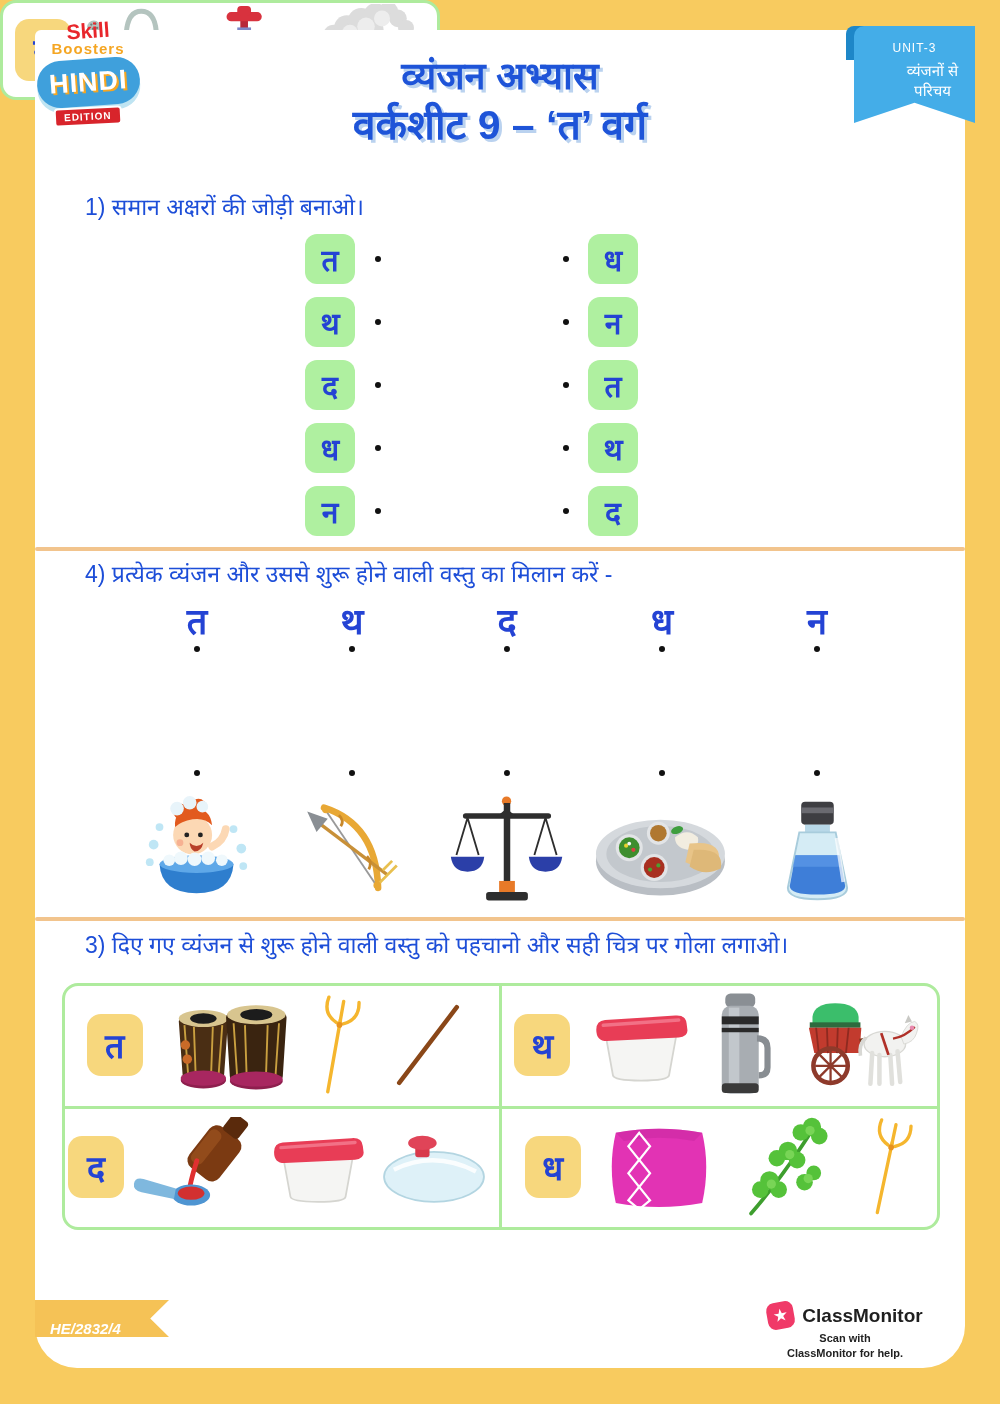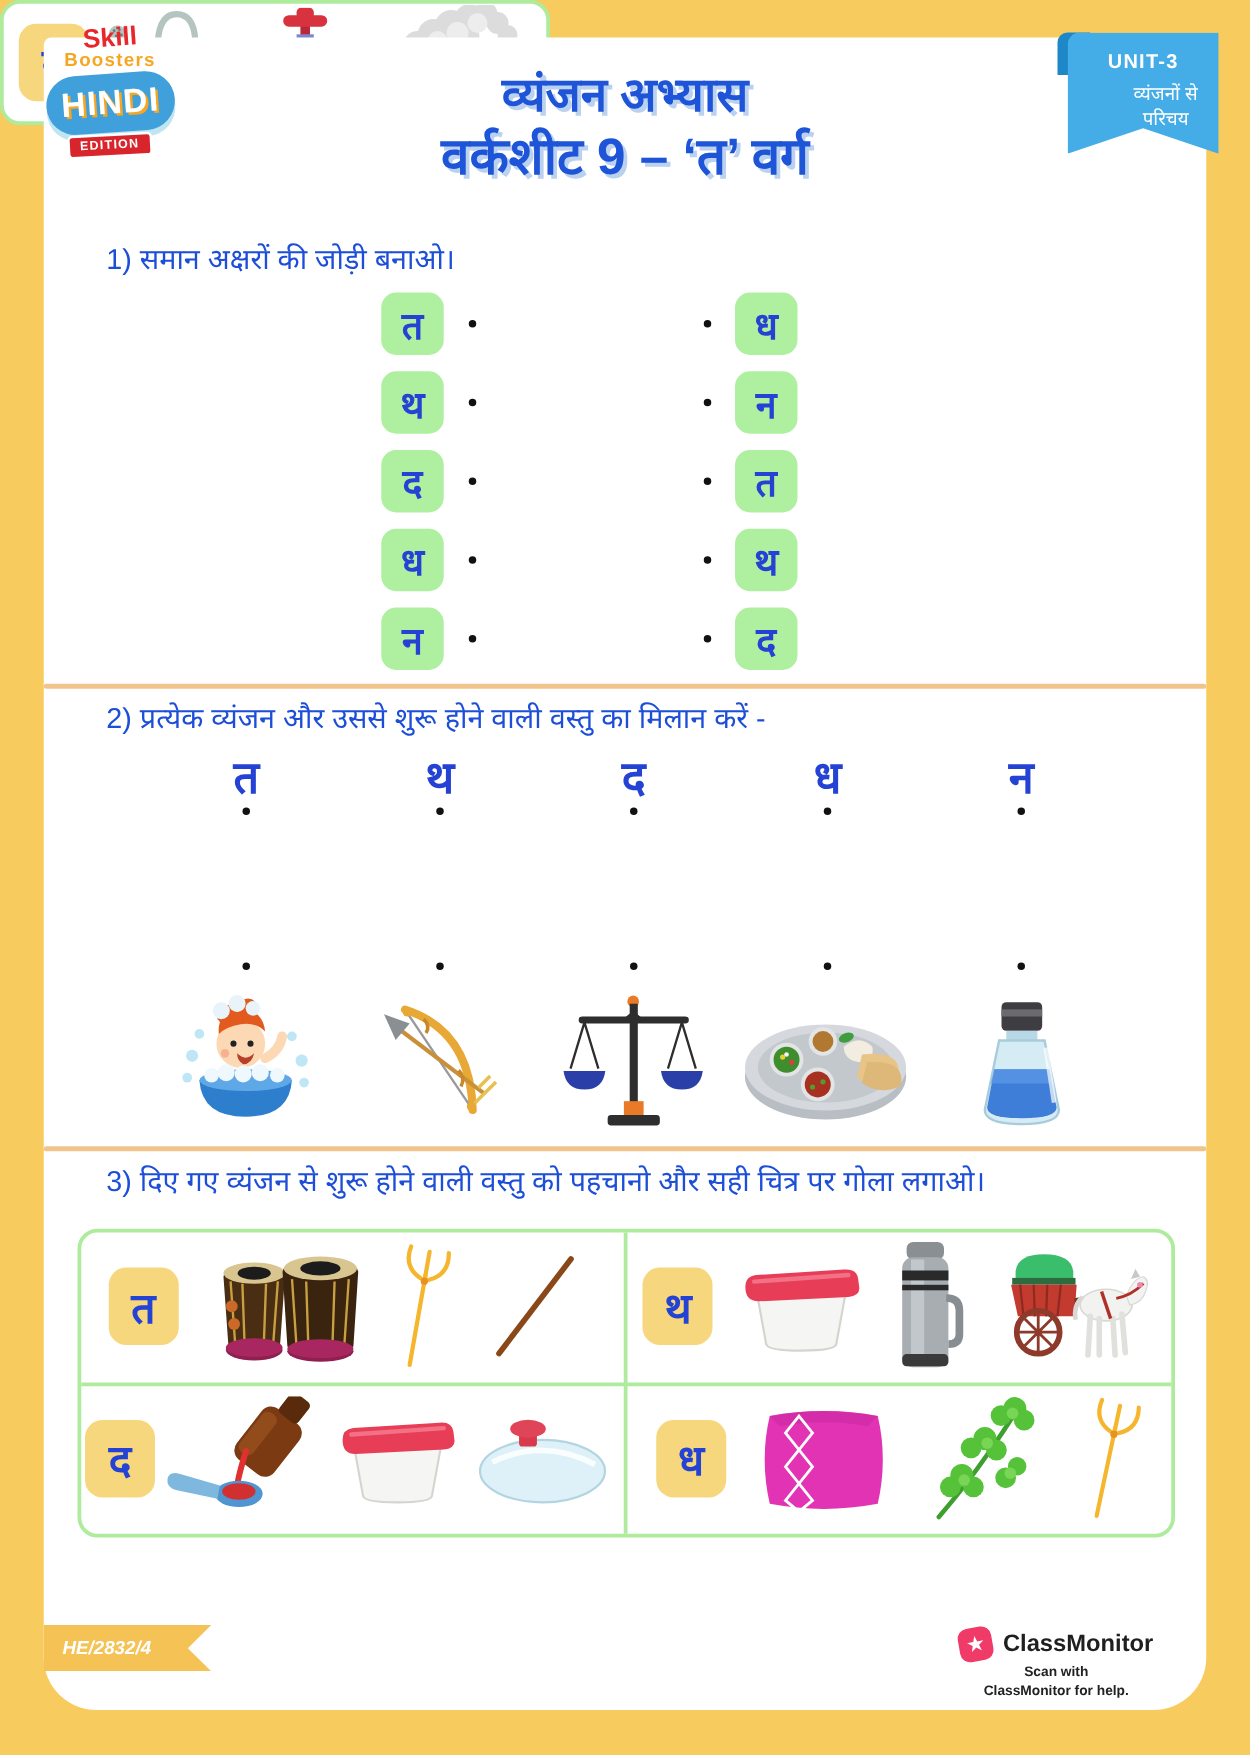--- a/index.html
+++ b/index.html
@@ -26,7 +26,7 @@
   .banner{position:absolute;left:854px;top:26px;width:121px;height:97px;background:#44ADE8;
           clip-path:polygon(0 0,100% 0,100% 100%,50% 79%,0 100%);border-radius:10px 0 0 0;
           color:#fff;text-align:center;box-sizing:border-box;padding-top:15px;}
-  .banner-l1{font-size:16px;font-weight:bold;letter-spacing:1px;}
+  .banner-l1{font-size:12px;font-weight:normal;letter-spacing:1px;}
   .banner-l2{font-size:15px;margin-top:5px;margin-left:36px;}
 
   

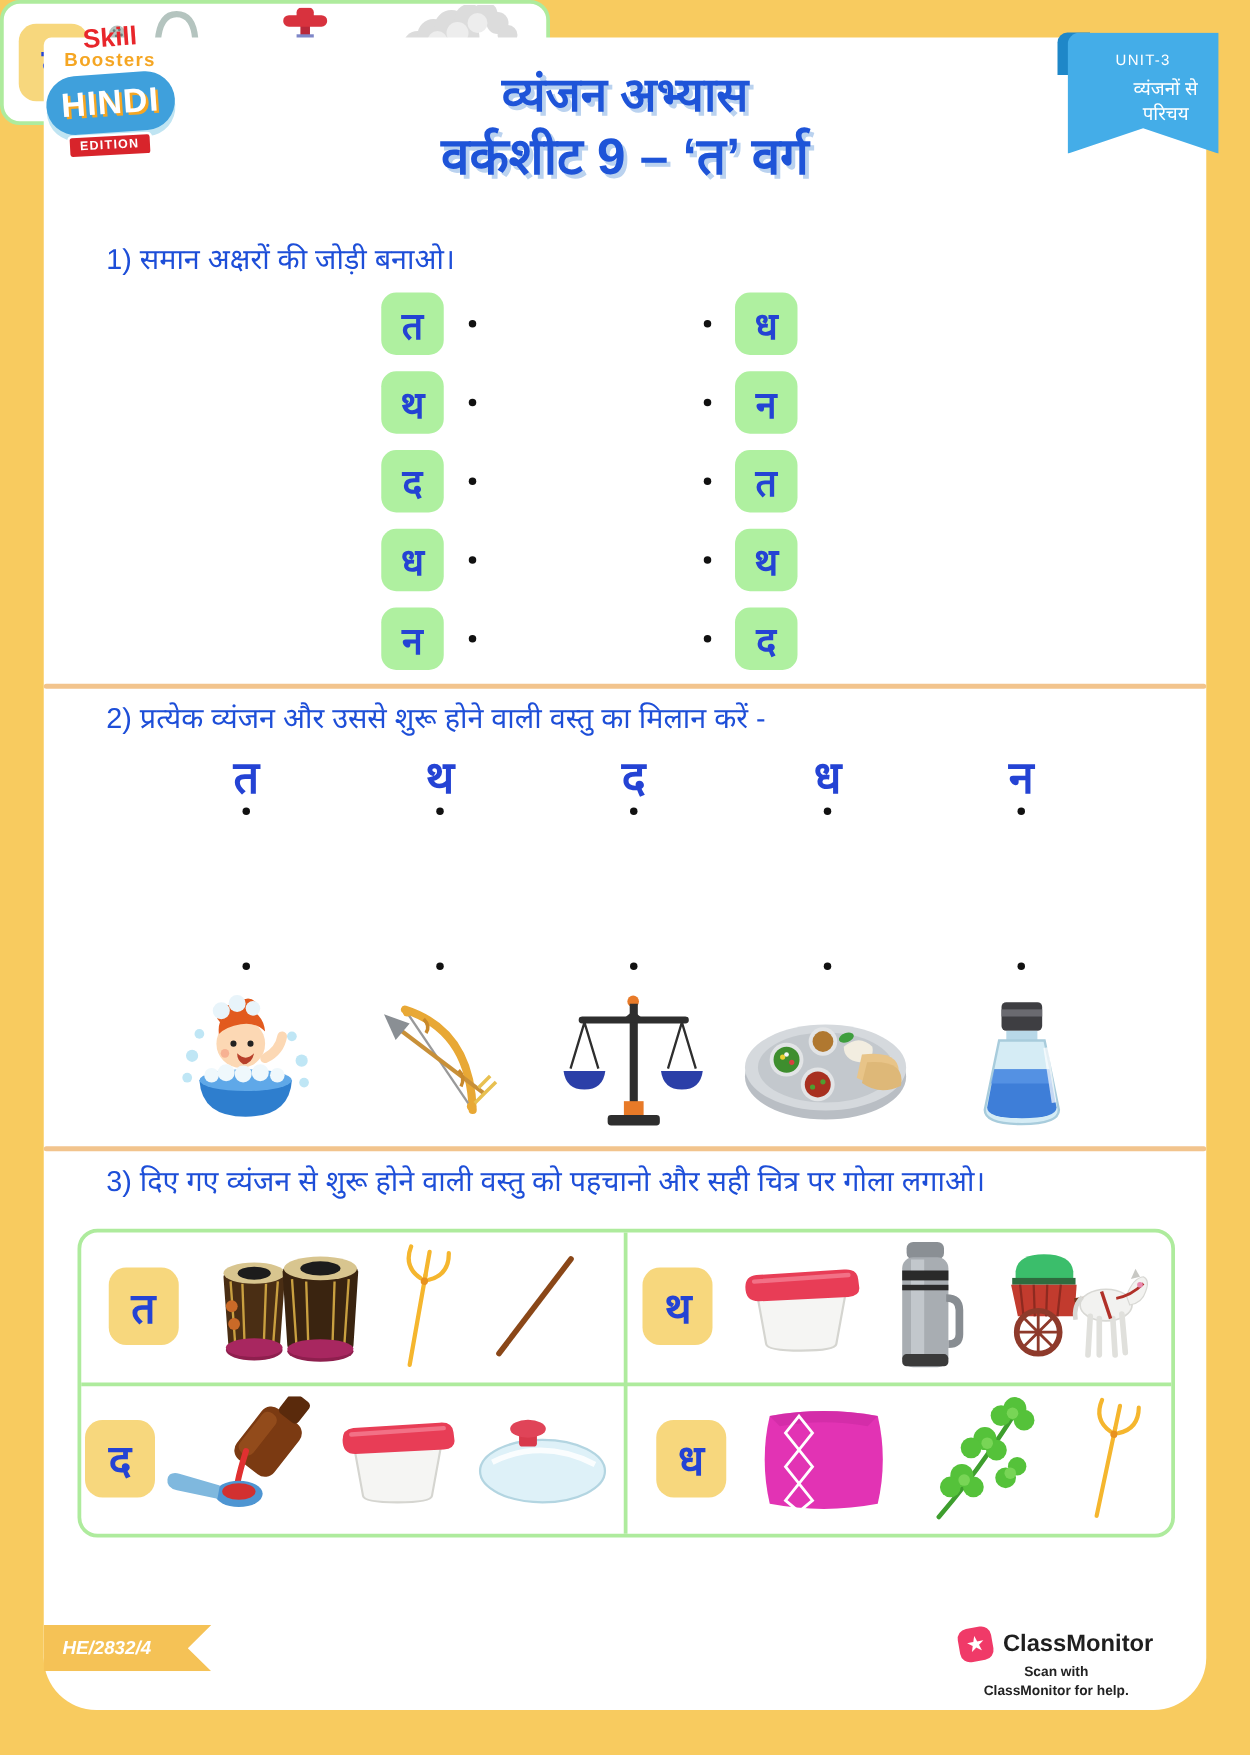--- a/index.html
+++ b/index.html
@@ -378,7 +378,7 @@
 
 <div class="divider" style="top:547px"></div>
 
-<div class="sec-heading" style="top:557px">2) प्रत्येक व्यंजन और उससे शुरू होने वाली वस्तु का मिलान करें -</div>
+<div class="sec-heading" style="top:557px">4) प्रत्येक व्यंजन और उससे शुरू होने वाली वस्तु का मिलान करें -</div>
 
 <div class="s2letter" style="left:137px">त</div>
 <div class="s2letter" style="left:292px">थ</div>

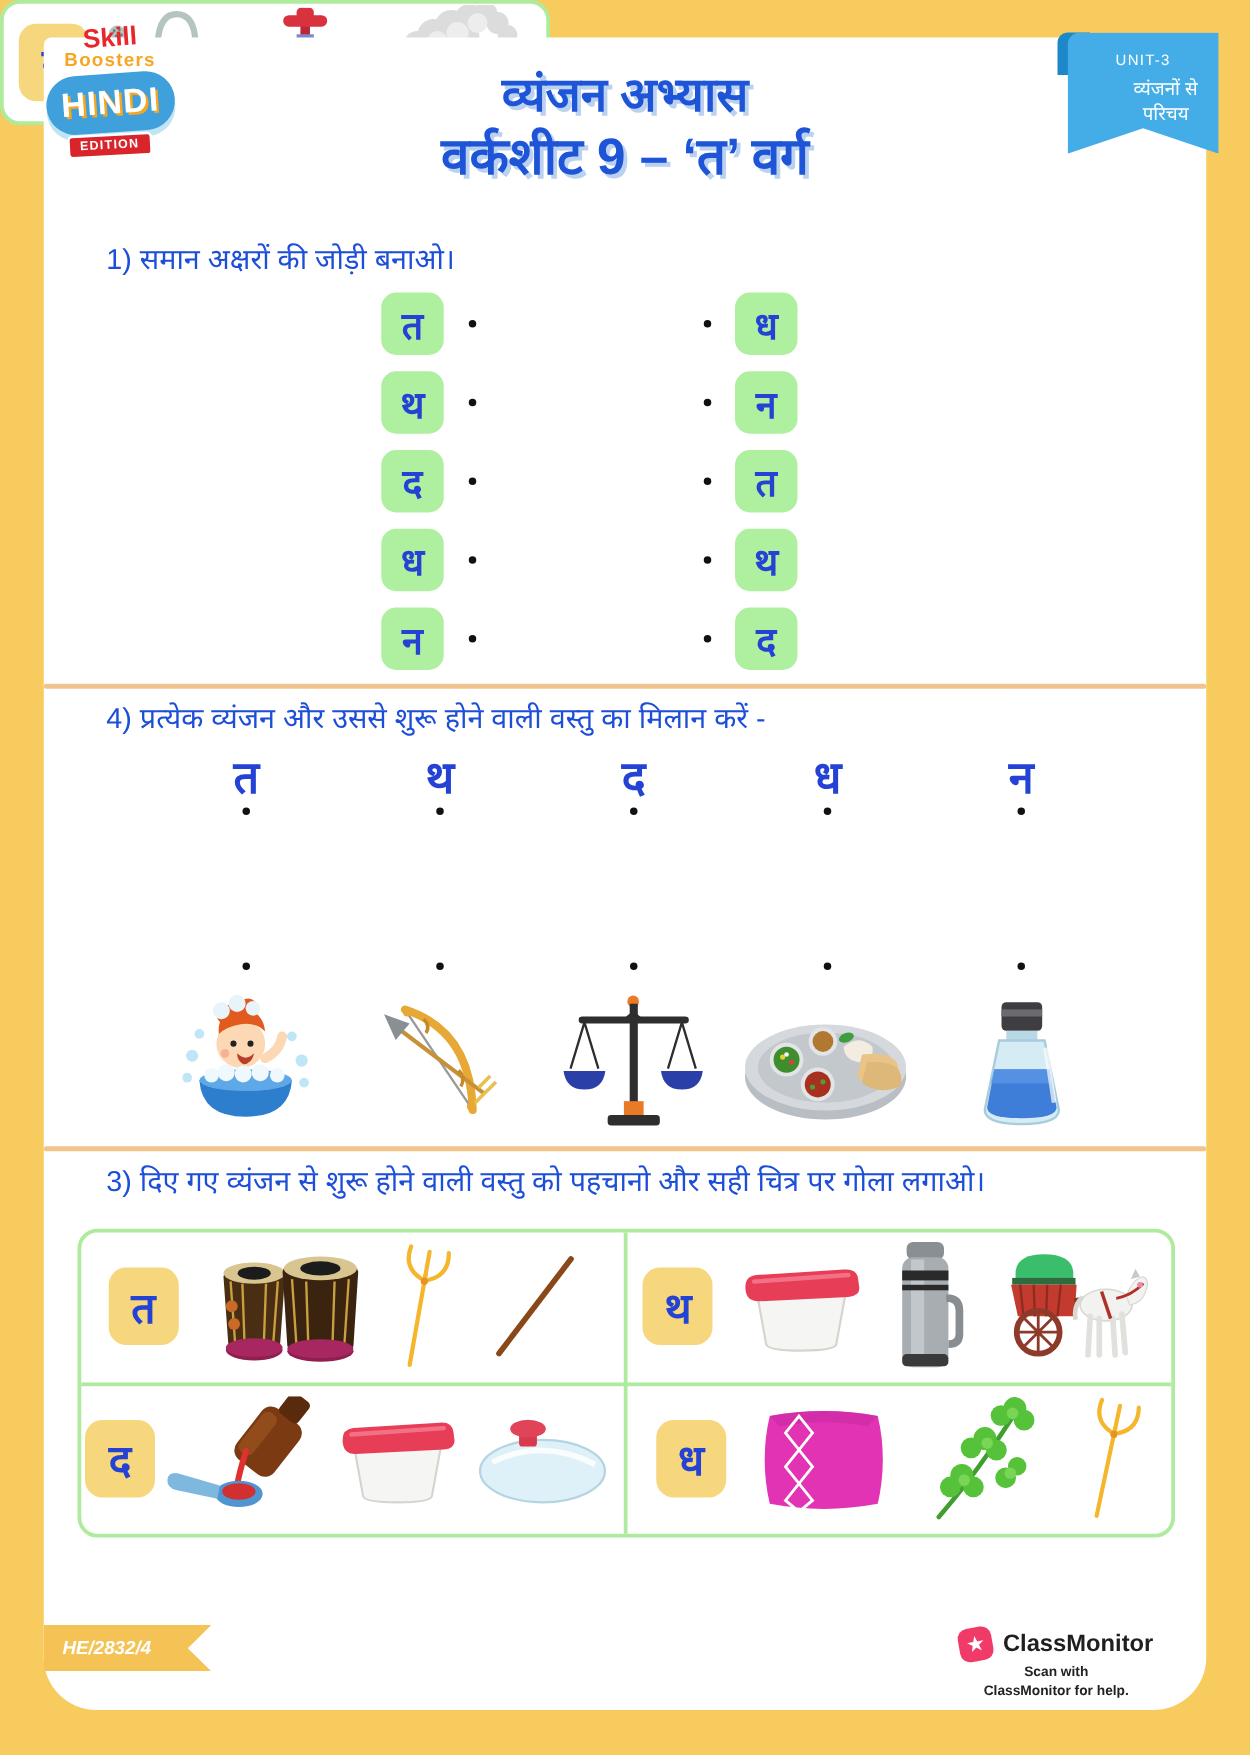--- a/index.html
+++ b/index.html
@@ -66,7 +66,7 @@
   
   .code-ribbon{position:absolute;left:35px;top:1300px;width:134px;height:37px;background:#F5C256;
                clip-path:polygon(0 0,100% 0,86% 50%,100% 100%,0 100%);color:#fff;font-weight:bold;
-               font-style:italic;font-size:15px;display:flex;align-items:center;padding-left:15px;box-sizing:border-box;}
+               font-style:italic;font-size:15px;display:flex;align-items:flex-end;padding-left:15px;box-sizing:border-box;}
   .cm{position:absolute;left:740px;top:1302px;width:210px;text-align:center;}
   .cm-row{display:flex;align-items:center;justify-content:center;gap:8px;}
   .cm-badge{width:27px;height:27px;background:#F03A68;border-radius:8px;color:#fff;font-size:17px;

